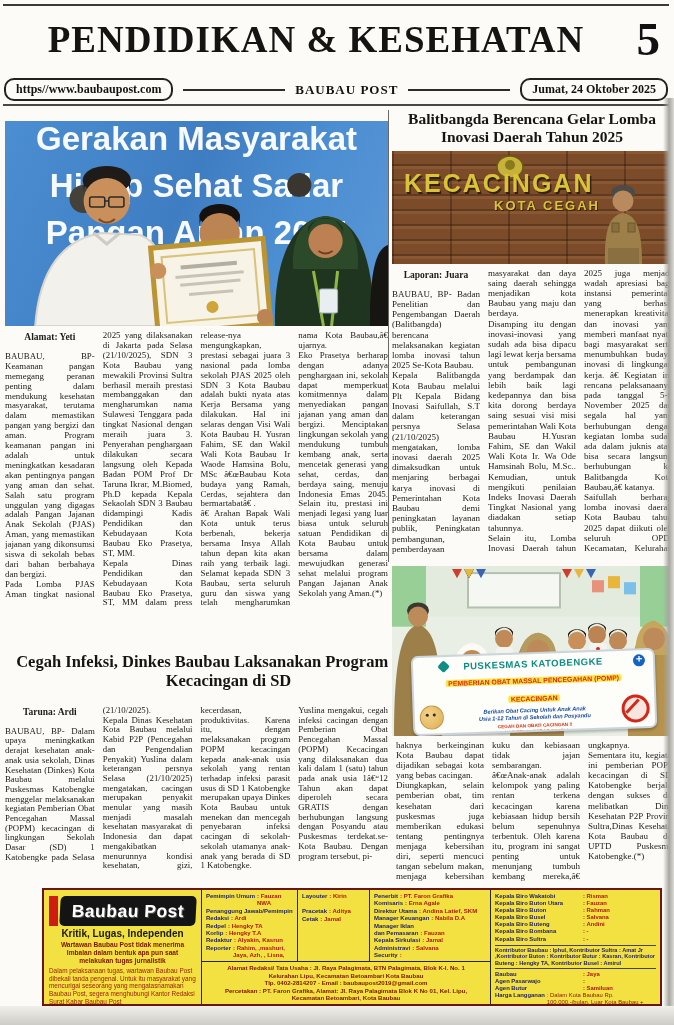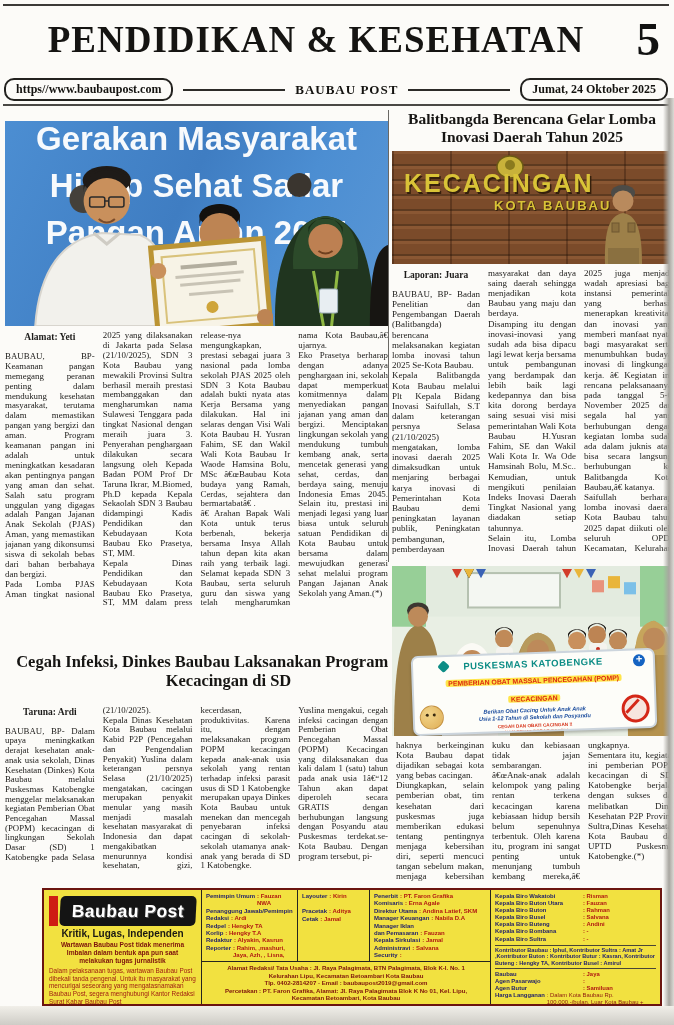--- a/index.html
+++ b/index.html
@@ -224,7 +224,7 @@
         <rect x="220" y="72" width="7" height="9" fill="#8a6f3e" stroke="#6e5730" stroke-width="1"></rect>
       </svg>
       <div class="balit-sign1">KECACINGAN</div>
-      <div class="balit-sign2">KOTA BAUBAU</div>
+      <div class="balit-sign2">KOTA CEGAH</div>
     </figure>
     <div class="body balit-body">
       <span class="reporter">Laporan: Juara</span>

